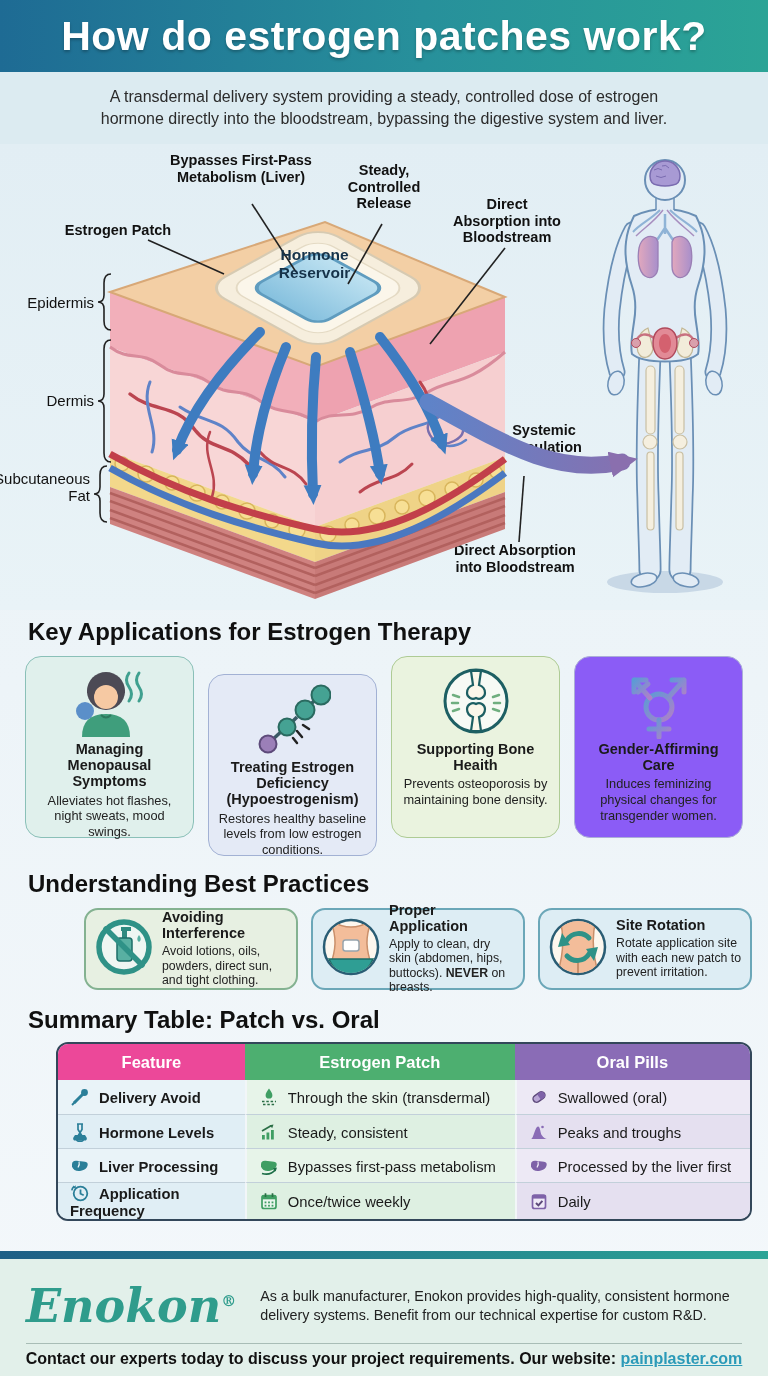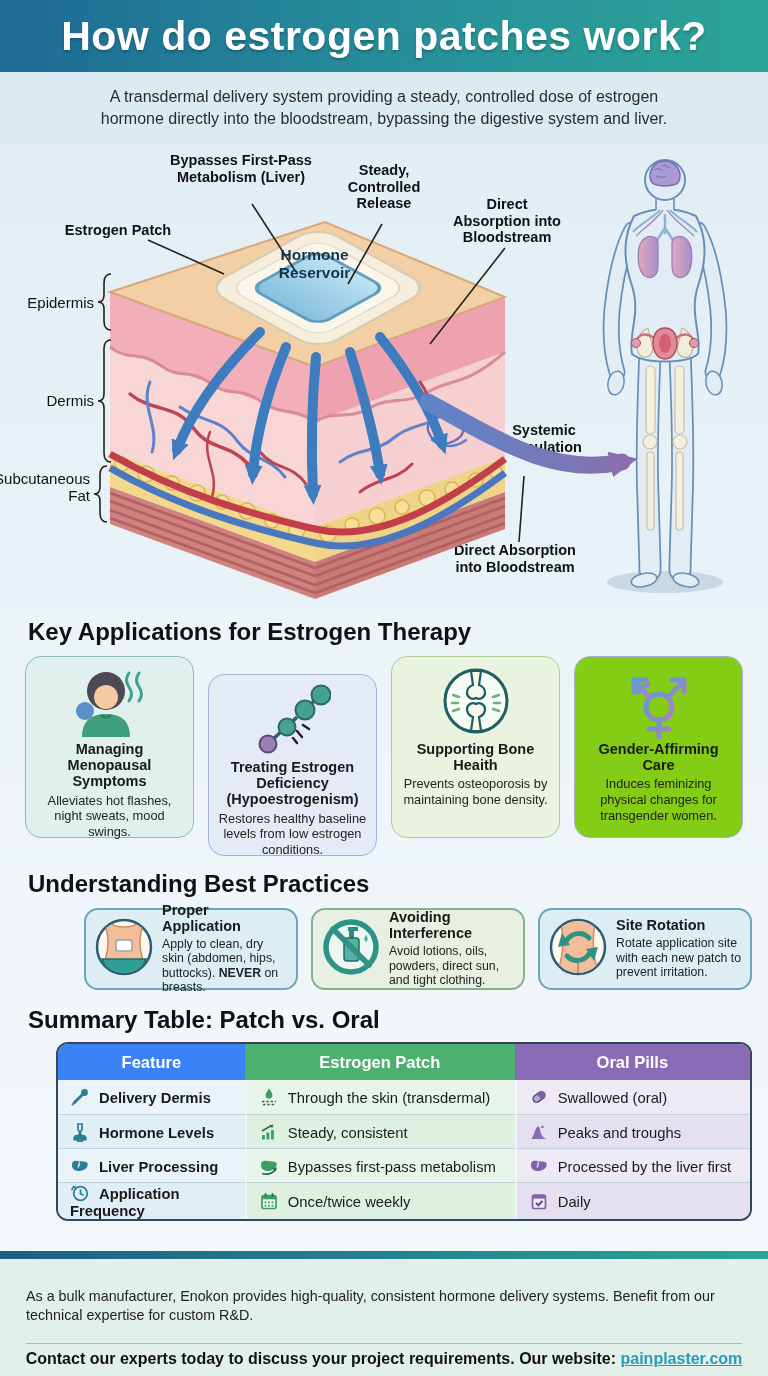--- a/index.html
+++ b/index.html
@@ -33,7 +33,7 @@
   .app-1 { background:#e0f0ec; border-color:#8ac0b8; }
   .app-2 { background:#e4eaf6; border-color:#a2b1d4;margin-top:18px; }
   .app-3 { background:#eaf3df; border-color:#aecb95; }
-  .app-4 { background:#84cc16; border-color:#abaed7; }
+  .app-4 { background:#8b5cf6; border-color:#abaed7; }
 
   .practices-row { display:flex; gap:13px; padding:2px 16px 0 84px; }
   .practice-card { width:214px; height:82px; border-radius:14px; border:2px solid; padding:7px 8px; display:flex; align-items:center; gap:8px; }

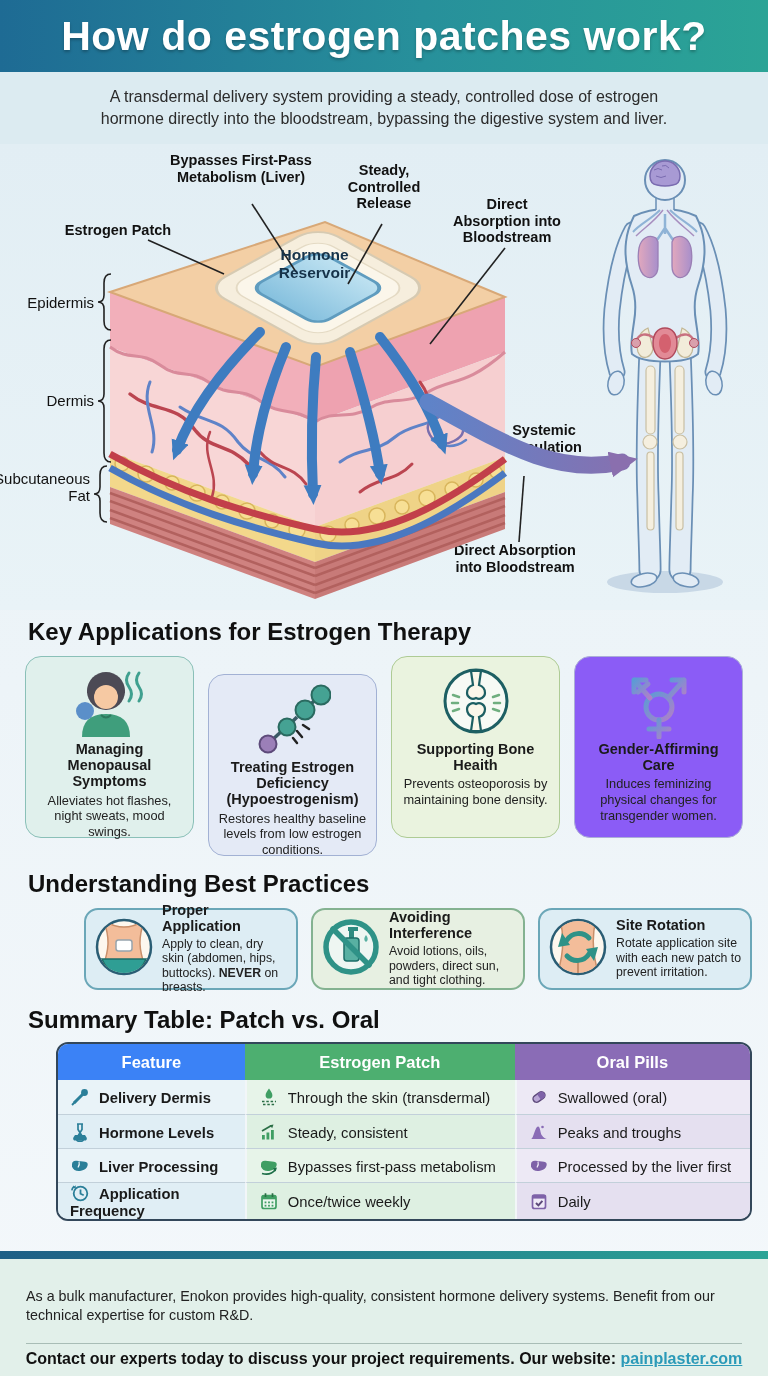--- a/index.html
+++ b/index.html
@@ -374,6 +374,23 @@
 <h2 class="sec-heading" style="margin-top:14px;">Understanding Best Practices</h2>
 <div class="practices-row">
 
+  <div class="practice-card pr-2">
+    <div class="pic">
+      <svg width="60" height="60" viewBox="0 0 60 60">
+        <circle cx="30" cy="30" r="25" fill="#eef6f2" stroke="#2f9287" stroke-width="5.5"></circle>
+        <rect x="27" y="10" width="10" height="4" fill="#2f8a80"></rect>
+        <rect x="28" y="13" width="5" height="8" fill="#2f8a80"></rect>
+        <rect x="23" y="21" width="15" height="23" rx="3" fill="#58b0a2" stroke="#1d6e68" stroke-width="1.5"></rect>
+        <path d="M45,18 q-3.5,4.5 0,7 q3.5,-2.5 0,-7" fill="#58b0a2"></path>
+        <line x1="12" y1="12" x2="48" y2="48" stroke="#2f9287" stroke-width="5.5" stroke-linecap="round"></line>
+      </svg>
+    </div>
+    <div>
+      <h3>Avoiding Interference</h3>
+      <p>Avoid lotions, oils, powders, direct sun, and tight clothing.</p>
+    </div>
+  </div>
+
   <div class="practice-card pr-1">
     <div class="pic">
       <svg width="60" height="60" viewBox="0 0 60 60">
@@ -393,23 +410,6 @@
     <div>
       <h3>Proper Application</h3>
       <p><span>Apply to clean, dry skin (abdomen, hips, buttocks). </span><b>NEVER</b><span> on breasts.</span></p>
-    </div>
-  </div>
-
-  <div class="practice-card pr-2">
-    <div class="pic">
-      <svg width="60" height="60" viewBox="0 0 60 60">
-        <circle cx="30" cy="30" r="25" fill="#eef6f2" stroke="#2f9287" stroke-width="5.5"></circle>
-        <rect x="27" y="10" width="10" height="4" fill="#2f8a80"></rect>
-        <rect x="28" y="13" width="5" height="8" fill="#2f8a80"></rect>
-        <rect x="23" y="21" width="15" height="23" rx="3" fill="#58b0a2" stroke="#1d6e68" stroke-width="1.5"></rect>
-        <path d="M45,18 q-3.5,4.5 0,7 q3.5,-2.5 0,-7" fill="#58b0a2"></path>
-        <line x1="12" y1="12" x2="48" y2="48" stroke="#2f9287" stroke-width="5.5" stroke-linecap="round"></line>
-      </svg>
-    </div>
-    <div>
-      <h3>Avoiding Interference</h3>
-      <p>Avoid lotions, oils, powders, direct sun, and tight clothing.</p>
     </div>
   </div>
 

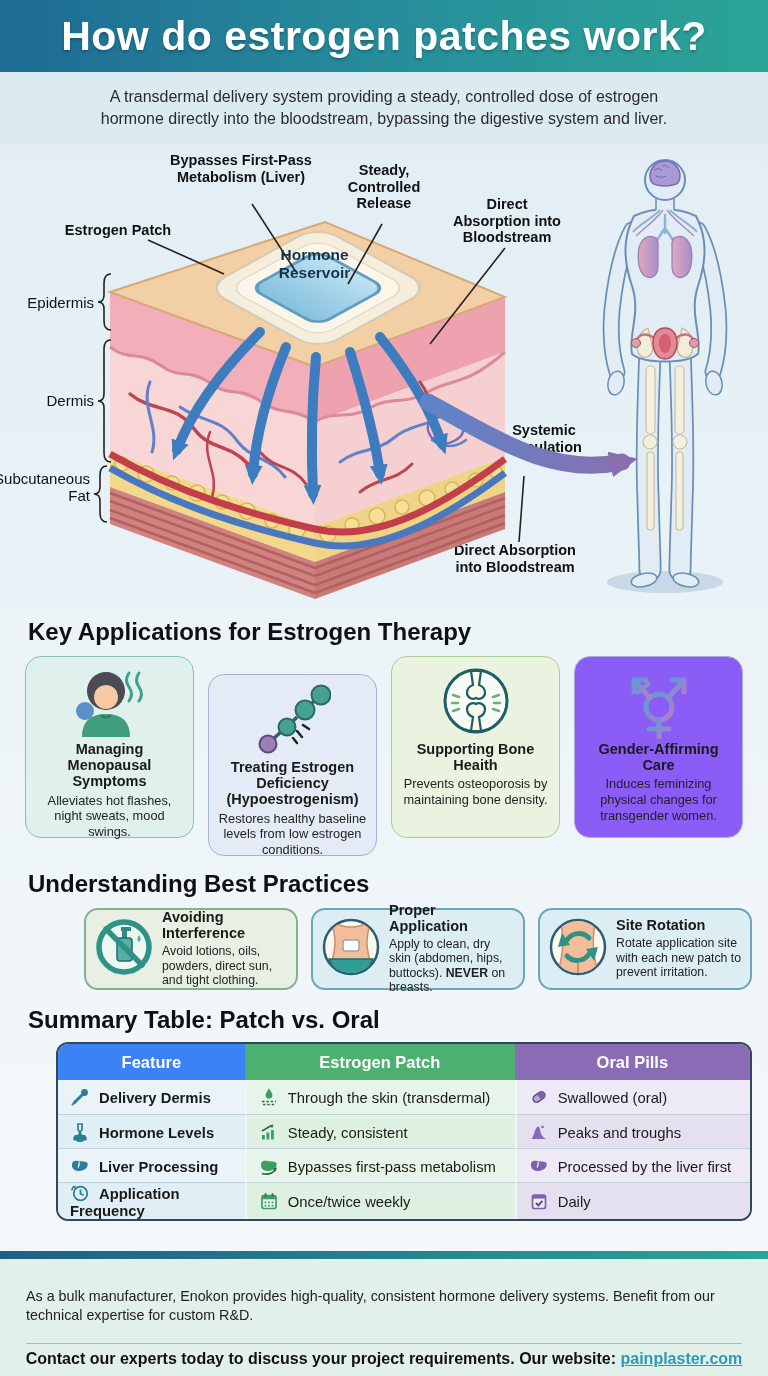--- a/index.html
+++ b/index.html
@@ -445,7 +445,7 @@
 <table class="sum-table">
   <thead>
     <tr>
-      <th class="h-feature" style="background:#3b82f6;">Feature</th>
+      <th class="h-feature" style="background:#ec4899;">Feature</th>
       <th class="h-patch" style="background:#4daf70;">Estrogen Patch</th>
       <th class="h-oral" style="background:#8a6cb6;margin-left:36px;">Oral Pills</th>
     </tr>

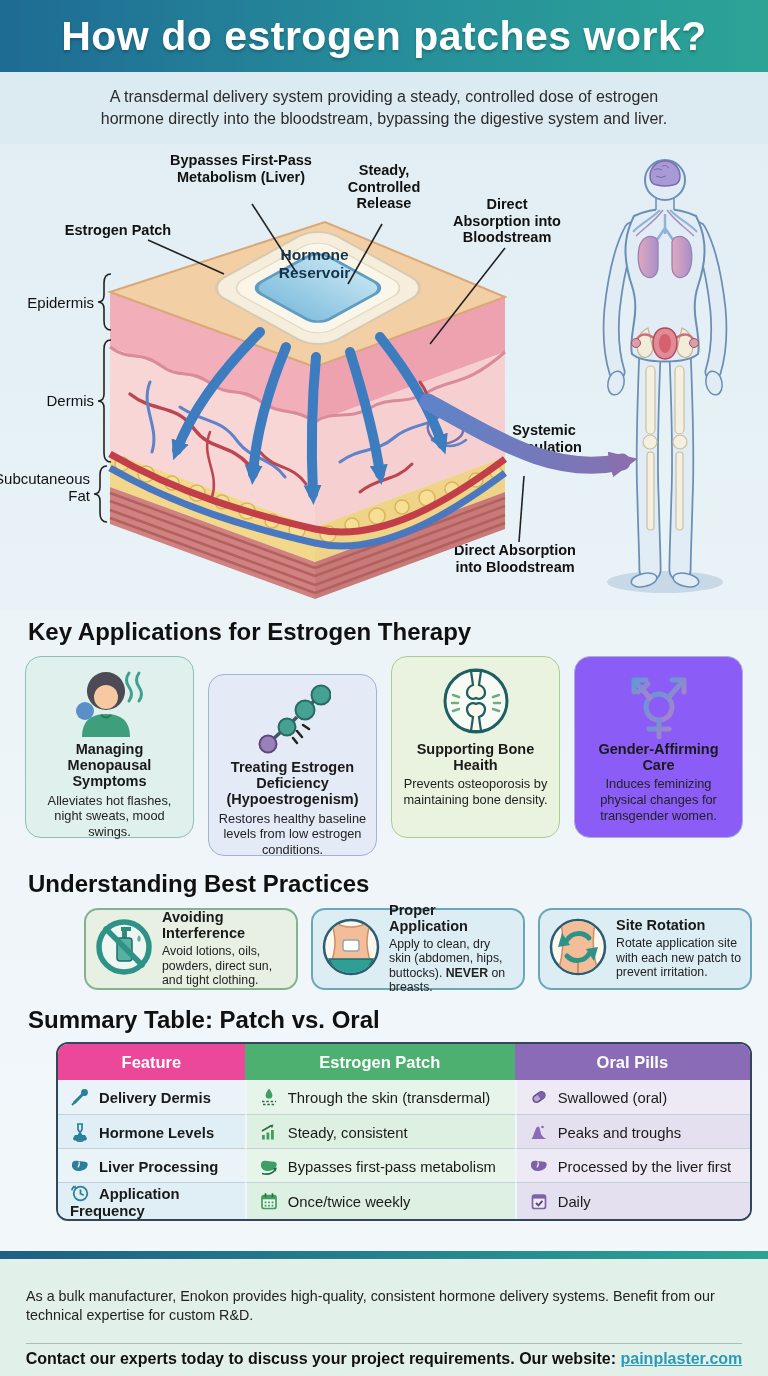--- a/index.html
+++ b/index.html
@@ -456,7 +456,7 @@
               <line x1="4" y1="16" x2="13" y2="7" stroke="#2b7f99" stroke-width="3"></line>
               <circle cx="14.5" cy="5.5" r="3.4" fill="#2b7f99"></circle>
               <line x1="2" y1="18" x2="6" y2="14" stroke="#2b7f99" stroke-width="2"></line>
-            </svg></span><span>Delivery Dermis</span></td>
+            </svg></span><span>Delivery Avoid</span></td>
       <td class="c-patch" style="border-top:none;"><span class="ticon"><svg width="20" height="20" viewBox="0 0 20 20">
               <path d="M10,1.5 C8,4.5 6.6,6.4 6.6,8.2 a3.4,3.4 0 0 0 6.8,0 C13.4,6.4 12,4.5 10,1.5 Z" fill="#3f9e63"></path>
               <g stroke="#2b6e46" stroke-width="1.6" stroke-dasharray="2.5,1.8">

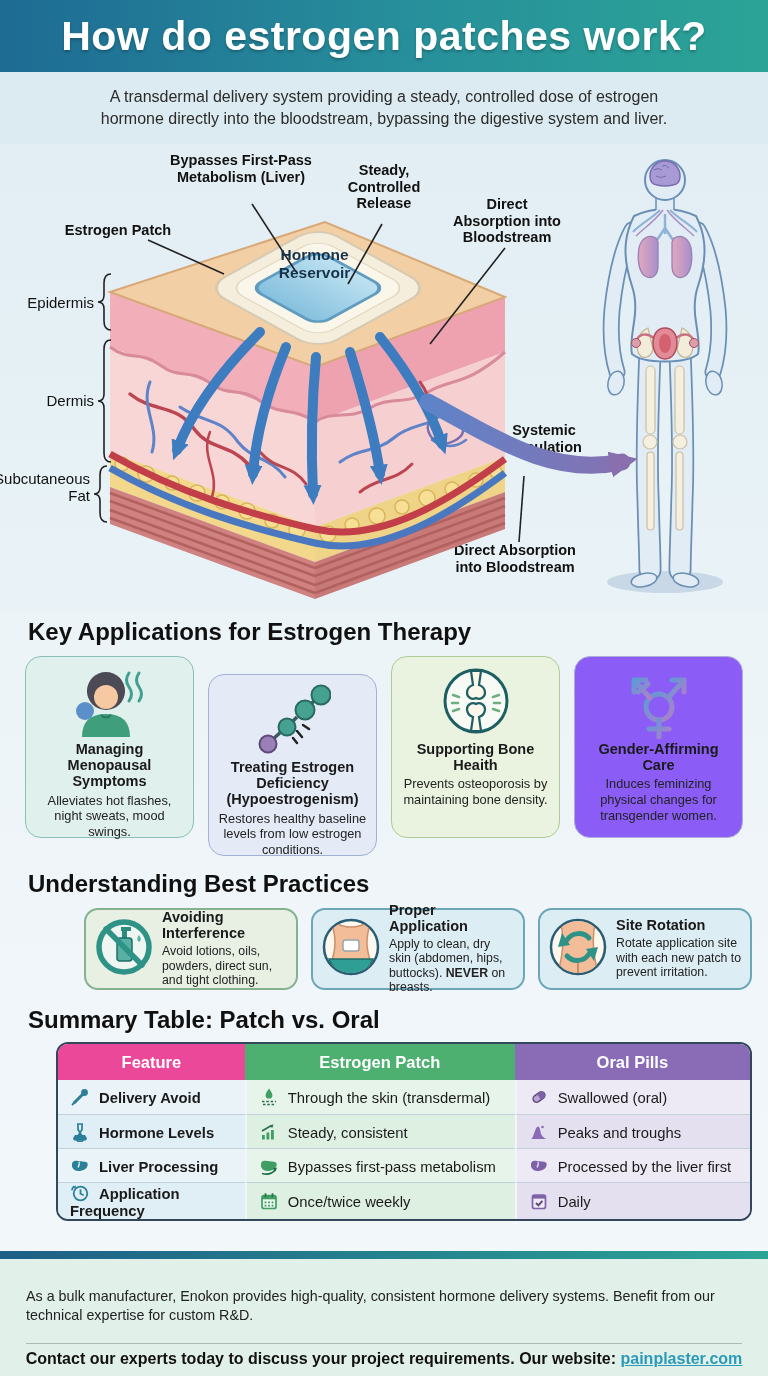--- a/index.html
+++ b/index.html
@@ -535,6 +535,7 @@
 
 <div class="footer-bar"></div>
 <div class="footer">
+  <div class="logo"><span>Enokon</span><sup>®</sup></div>
   <div class="footer-text">
     <p>As a bulk manufacturer, Enokon provides high-quality, consistent hormone delivery systems. Benefit from our technical expertise for custom R&amp;D.</p>
   </div>

